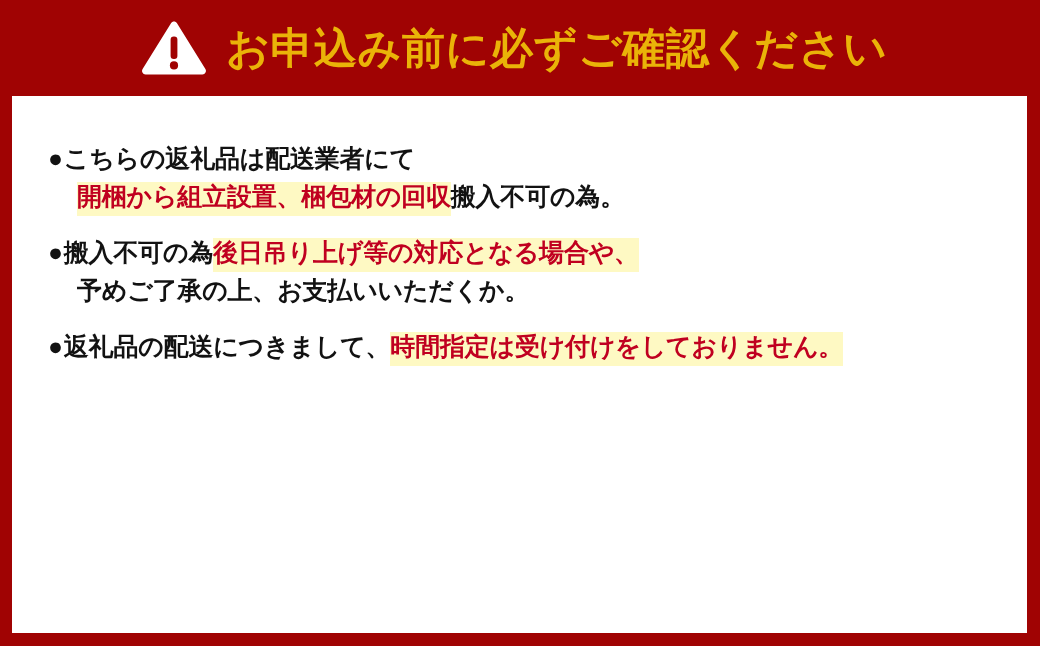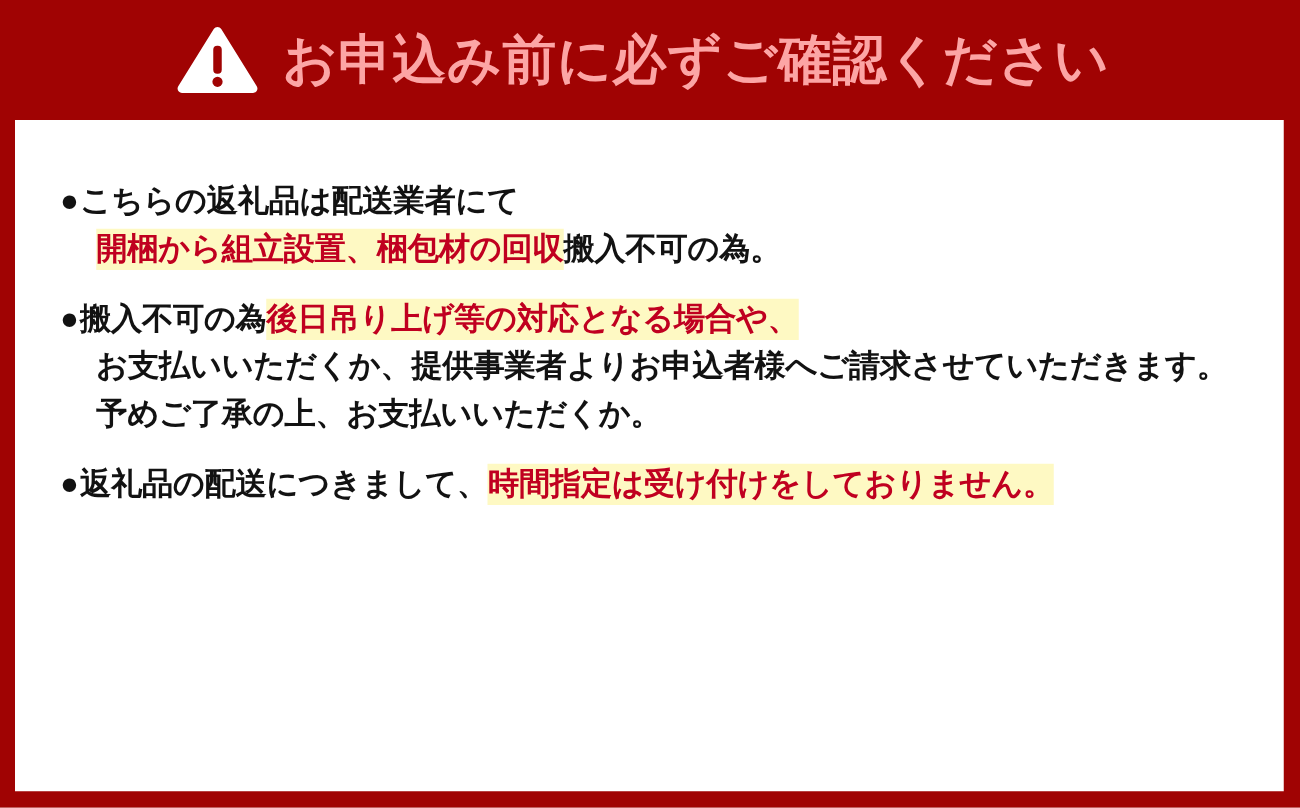--- a/index.html
+++ b/index.html
@@ -40,7 +40,7 @@
   }
 
   .header-title {
-    color: #fca5a5;
+    color: #eab308;
     font-size: 43px;
     font-weight: 700;
     letter-spacing: 0.5px;

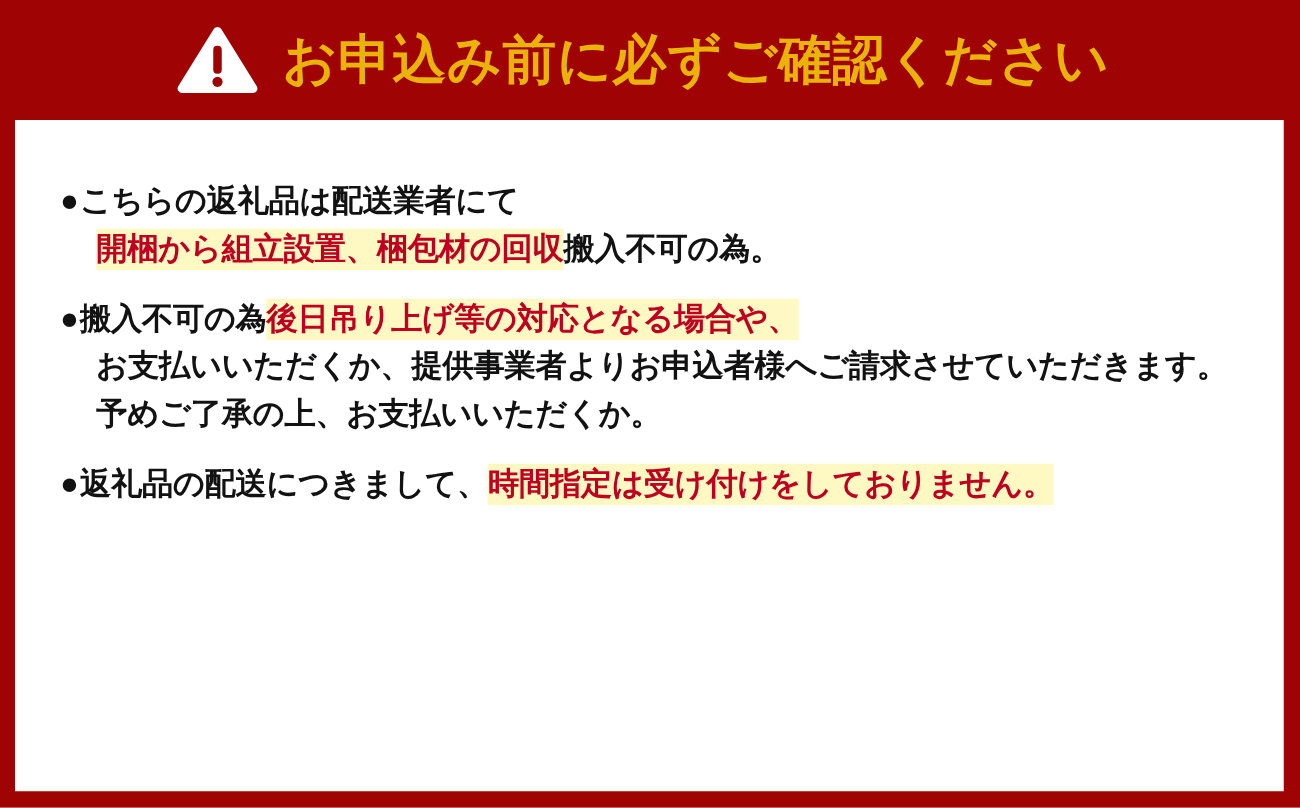--- a/index.html
+++ b/index.html
@@ -55,6 +55,7 @@
     height: 537px;
     box-sizing: border-box;
     padding: 46px 0 0 36px;
+    font-family: Liberation Mono, monospace;
   }
 
   .bullet-list {

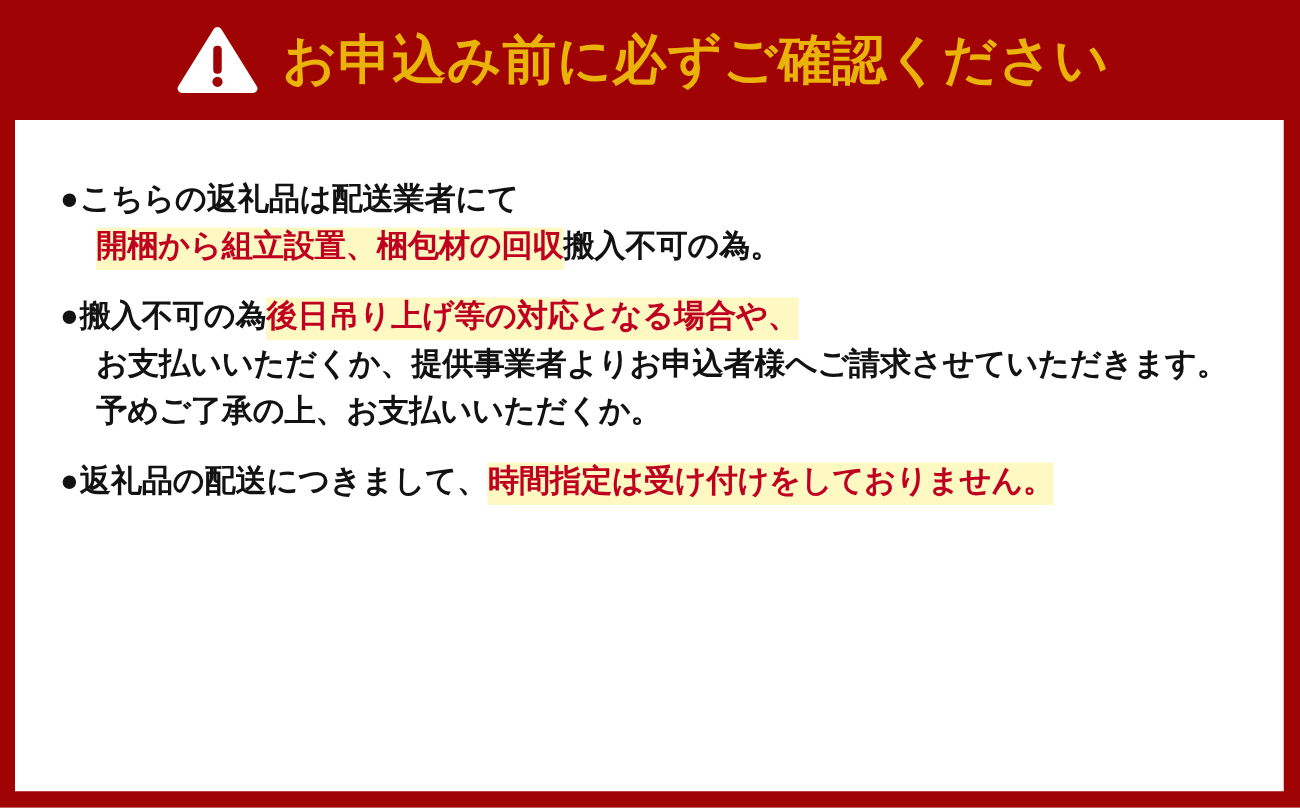--- a/index.html
+++ b/index.html
@@ -123,7 +123,6 @@
         </li>
         <li class="bullet-item">
           <div class="line"><span class="bullet-mark">●</span><span class="plain">搬入不可の為</span><span class="hl">後日吊り上げ等の対応となる場合や、</span></div>
-          <div class="line indent"><span class="plain">お支払いいただくか、提供事業者よりお申込者様へご請求させていただきます。</span></div>
           <div class="line indent"><span class="plain">予めご了承の上、お支払いいただくか。</span></div>
         </li>
         <li class="bullet-item">

